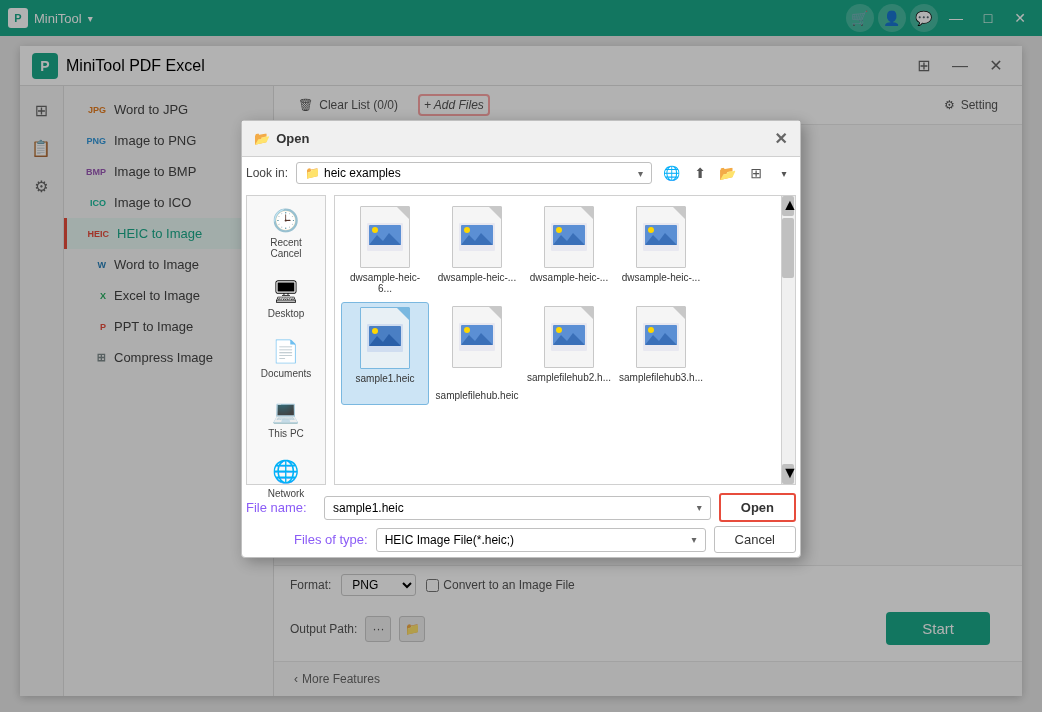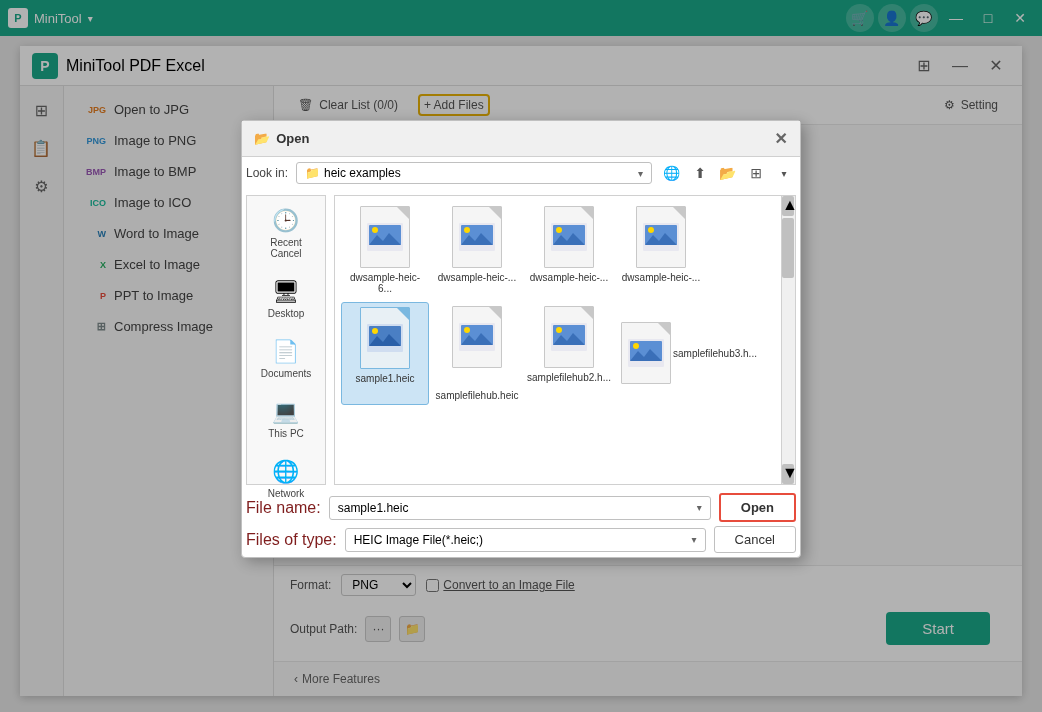--- a/index.html
+++ b/index.html
@@ -353,7 +353,7 @@
     <div class="left-nav">
       <div class="nav-item">
         <span class="nav-badge jpg">JPG</span>
-        <span class="nav-label">Open to JPG</span>
+        <span class="nav-label">Word to JPG</span>
       </div>
       <div class="nav-item">
         <span class="nav-badge png">PNG</span>

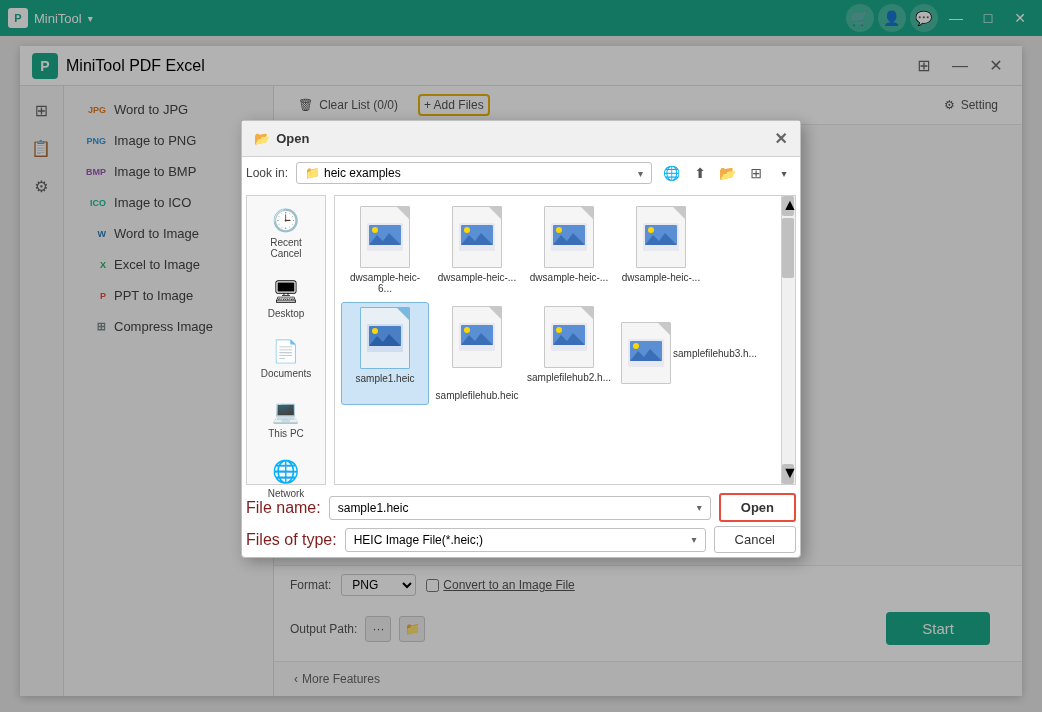--- a/index.html
+++ b/index.html
@@ -393,7 +393,7 @@
             <span>🗑</span>
             <span>Clear List (0/0)</span>
           </div>
-          <div class="toolbar-btn add-files-highlight" style="border:2px solid #eab308;">
+          <div class="toolbar-btn add-files-highlight" style="border:2px solid #fca5a5;font-style:italic;">
             <span>+ Add Files</span>
           </div>
         </div>

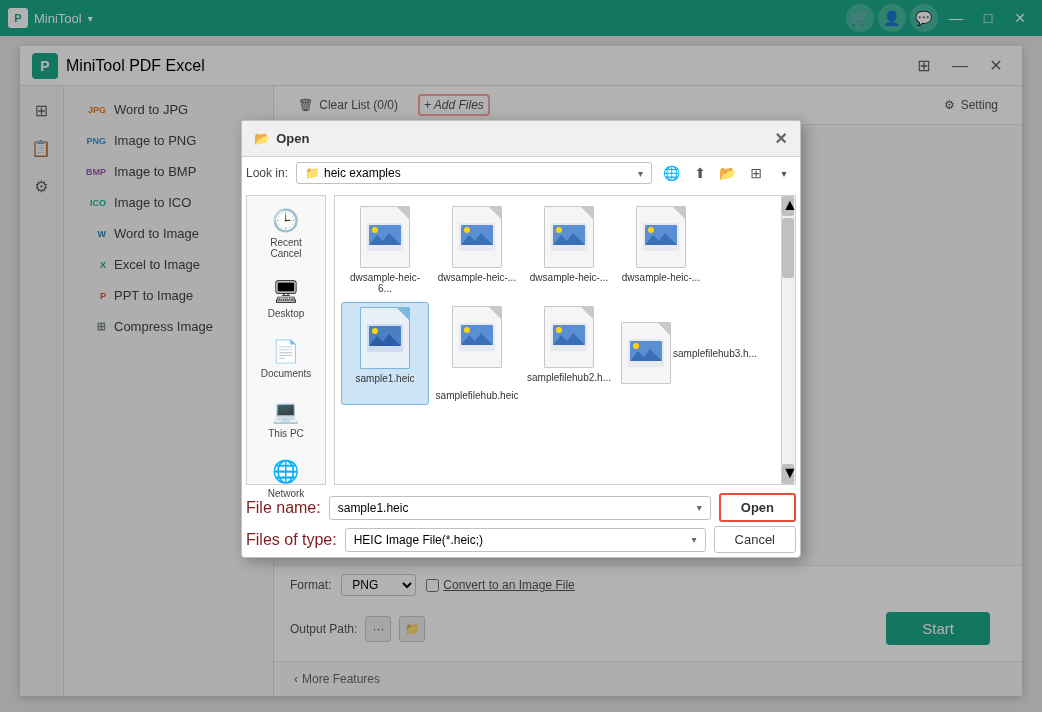--- a/index.html
+++ b/index.html
@@ -367,6 +367,10 @@
         <span class="nav-badge ico">ICO</span>
         <span class="nav-label">Image to ICO</span>
       </div>
+      <div class="nav-item active">
+        <span class="nav-badge heic">HEIC</span>
+        <span class="nav-label">HEIC to Image</span>
+      </div>
       <div class="nav-item">
         <span class="nav-badge w">W</span>
         <span class="nav-label">Word to Image</span>

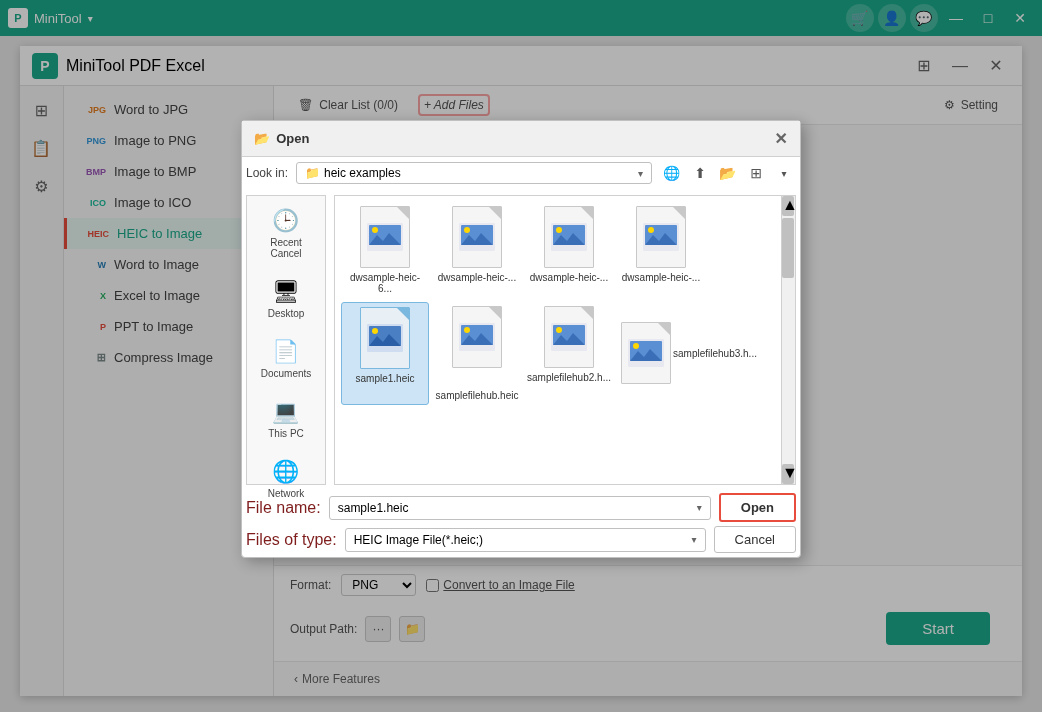--- a/index.html
+++ b/index.html
@@ -612,7 +612,7 @@
                 <span style="font-size:10px;color:#333;text-align:center;">samplefilehub2.h...</span>
               </div>
 
-              <div style="width:88px;display:flex;flex-direction:row;align-items:center;gap:2px;padding:4px;border-radius:3px;">
+              <div style="width:88px;display:flex;flex-direction:column;align-items:center;gap:2px;padding:4px;border-radius:3px;">
                 <div style="position:relative;width:56px;height:64px;display:flex;align-items:flex-start;justify-content:center;">
                   <div style="width:50px;height:62px;background:#f5f5f5;border:1px solid #c8c8c8;border-radius:1px;position:relative;display:flex;align-items:center;justify-content:center;">
                     <div style="position:absolute;top:0;right:0;width:0;height:0;border-style:solid;border-width:0 12px 12px 0;border-color:transparent #c8c8c8 transparent transparent;"></div>

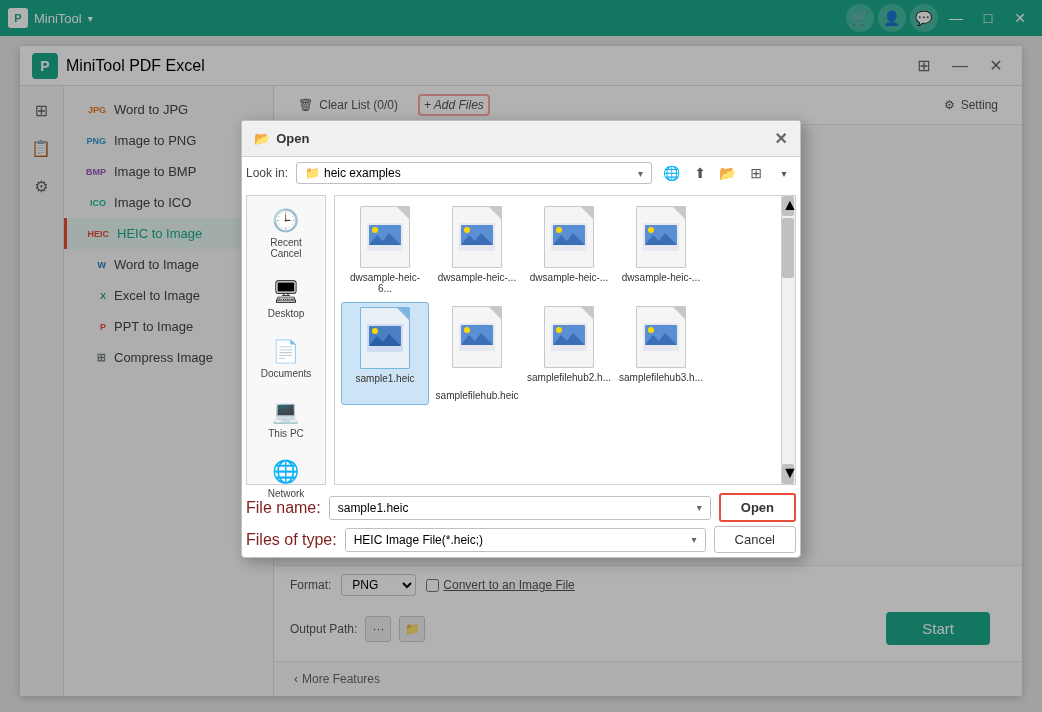--- a/index.html
+++ b/index.html
@@ -262,7 +262,7 @@
       gap: 8px;
       margin-top: 10px;
     }
-    .file-input-label { font-size: 16px; color: #7f1d1d; min-width: 70px; text-align: center; }
+    .file-input-label { font-size: 13px; color: #8b5cf6; min-width: 70px; }
     .file-input-box {
       flex: 1;
       border: 1px solid #c0c0c0;

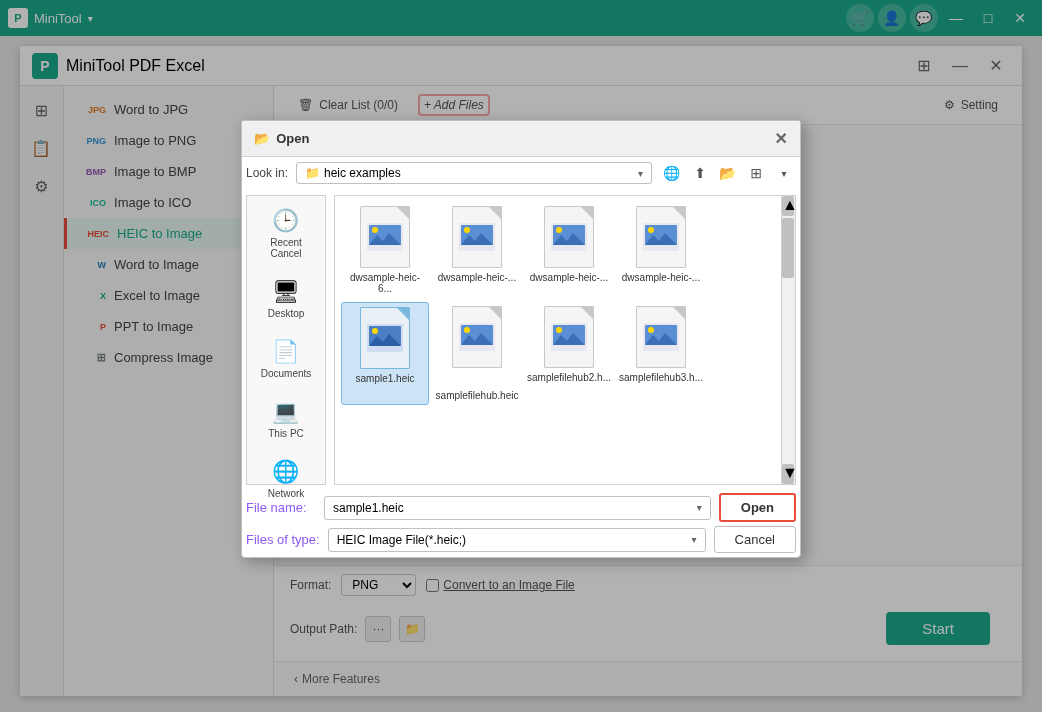--- a/index.html
+++ b/index.html
@@ -646,7 +646,7 @@
         <button class="dialog-action-btn open-btn">Open</button>
       </div>
 
-      <div class="file-input-row" style="margin-top:4px;">
+      <div class="file-input-row" style="margin-top:4px;margin-left:48px;">
         <span class="file-input-label">Files of type:</span>
         <div class="file-input-box">
           <span>HEIC Image File(*.heic;)</span>

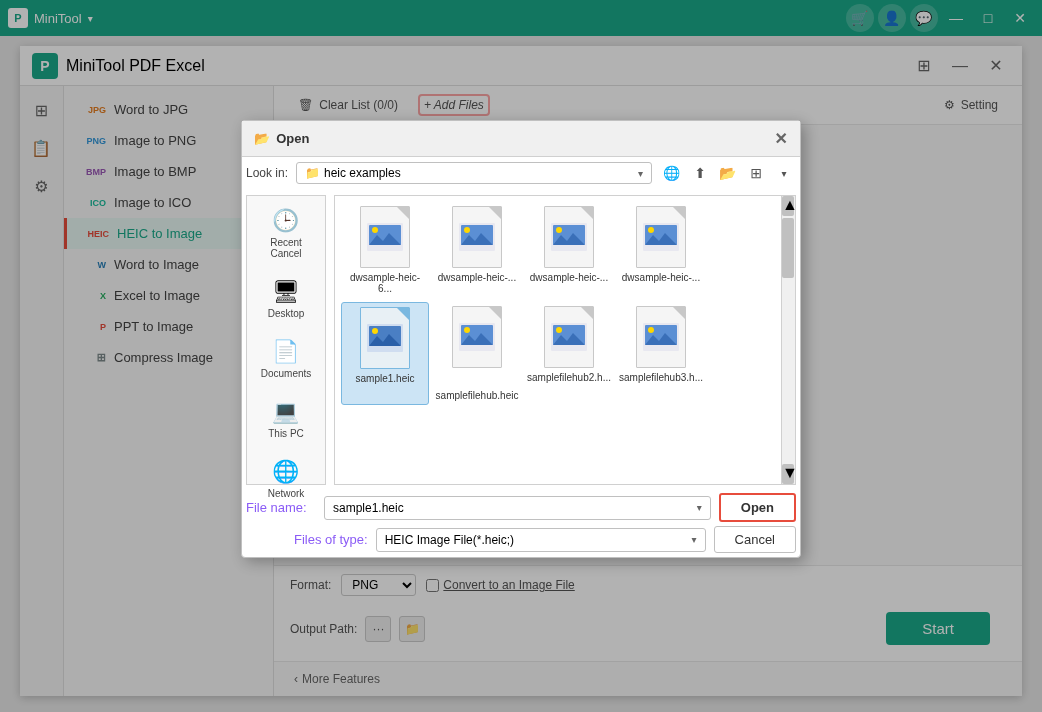--- a/index.html
+++ b/index.html
@@ -150,7 +150,7 @@
       font-size: 12px;
       background: white;
     }
-    .checkbox-label { display: flex; align-items: center; gap: 4px; font-size: 12px; color: #555; text-decoration: underline; }
+    .checkbox-label { display: flex; align-items: center; gap: 4px; font-size: 12px; color: #555; }
     .output-select {
       border: 1px solid #ccc;
       border-radius: 3px;

